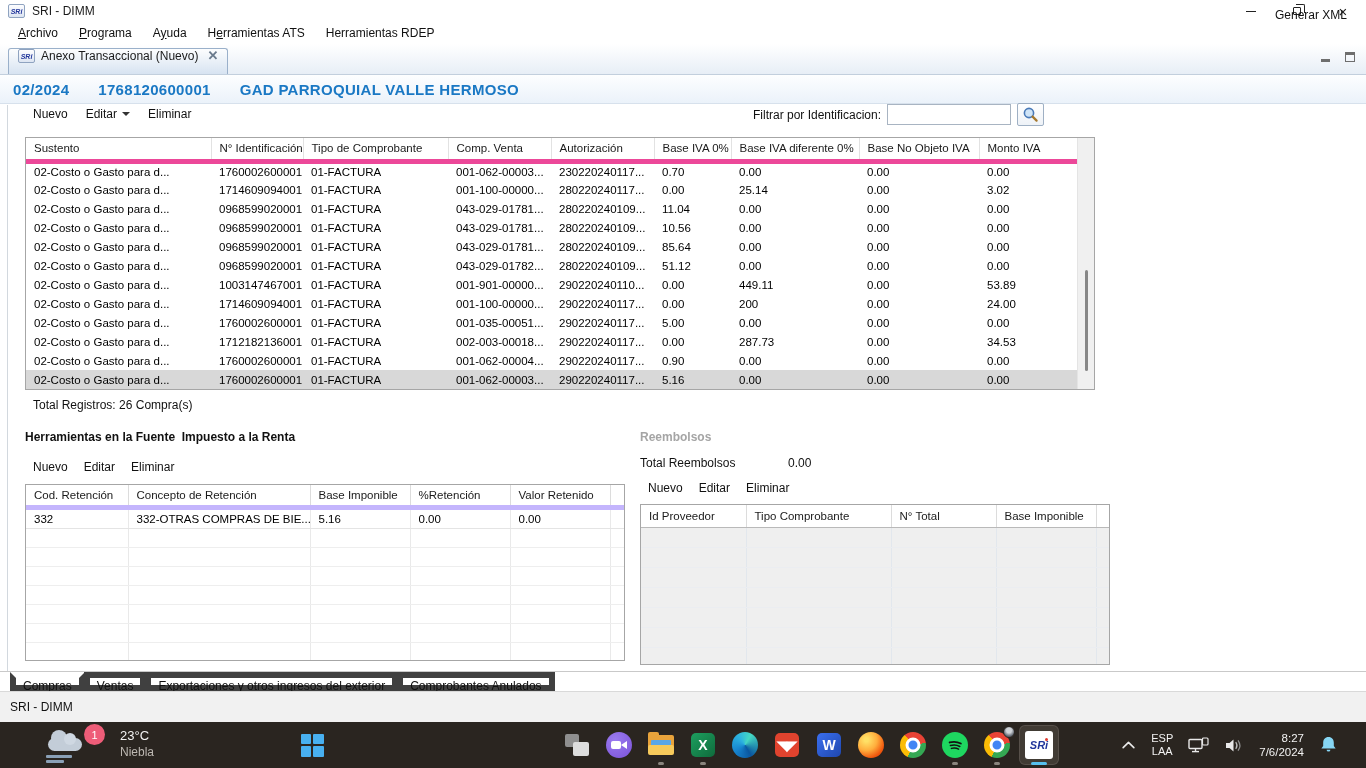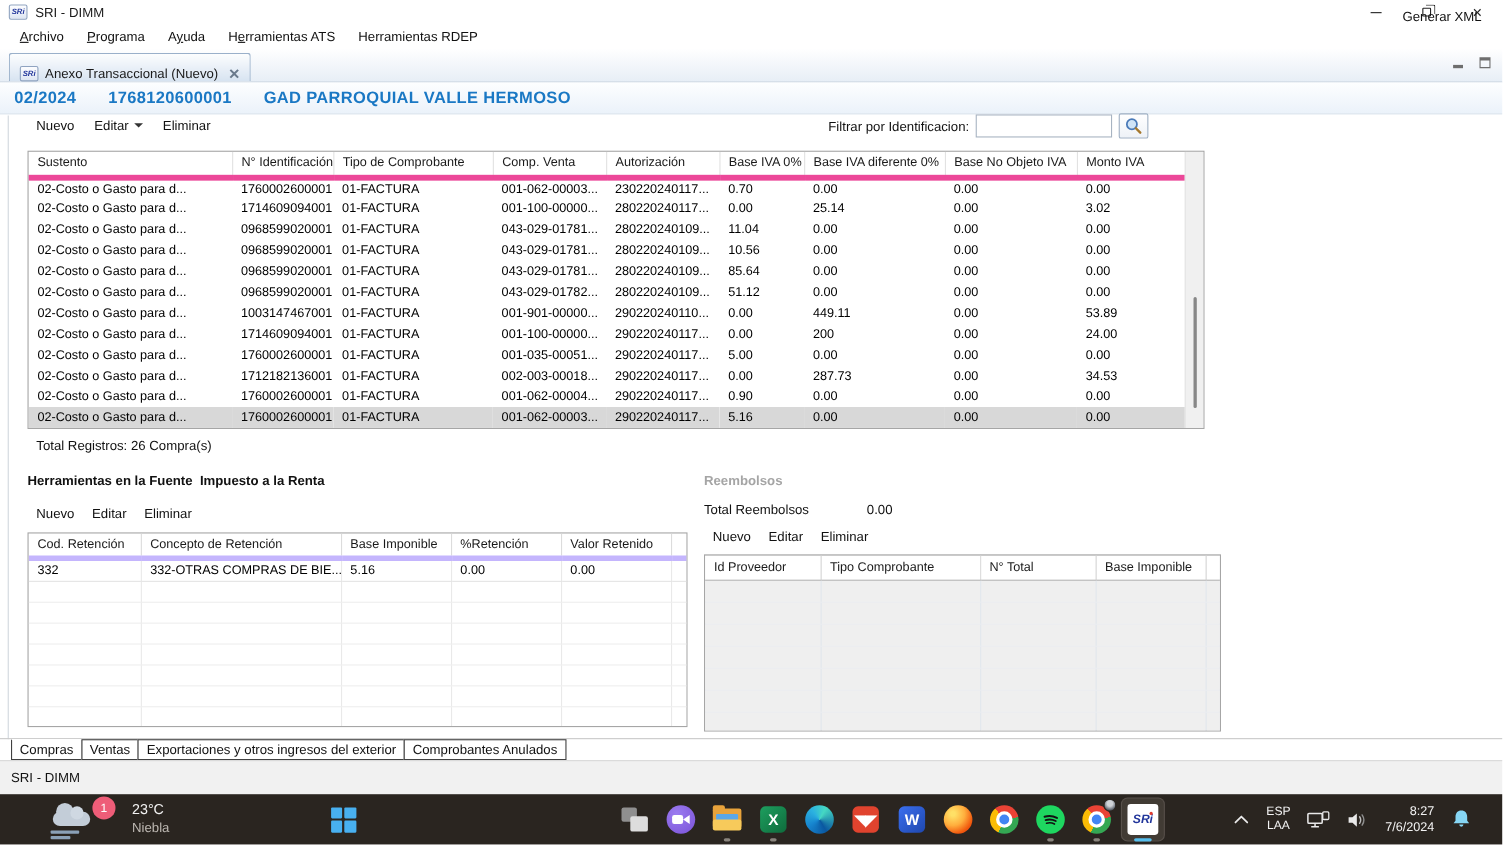--- a/index.html
+++ b/index.html
@@ -24,7 +24,7 @@
 
 
 .tabstrip{position:absolute;left:0;top:44px;width:100%;height:31px;background:linear-gradient(#ffffff,#e7eef6);border-bottom:1px solid #c2cfdd}
-.editor-tab{position:absolute;left:8px;bottom:0;height:26px;display:flex;align-items:flex-end;gap:6px;padding:0 9px;background:linear-gradient(#fcfdfe,#d7e3f1);border:1px solid #9ab0ca;border-bottom:none;border-radius:3px 3px 0 0;font-size:12px;color:#1a1a1a}
+.editor-tab{position:absolute;left:8px;bottom:0;height:26px;display:flex;align-items:flex-start;gap:6px;padding:0 9px;background:linear-gradient(#fcfdfe,#d7e3f1);border:1px solid #9ab0ca;border-bottom:none;border-radius:3px 3px 0 0;font-size:12px;color:#1a1a1a}
 .tab-close{color:#6a7a8c;font-weight:bold;font-size:13px;line-height:1;margin-left:3px}
 .view-btns{position:absolute;right:10px;top:8px;display:flex;gap:12px}
 .vb{width:12px;height:11px;position:relative}

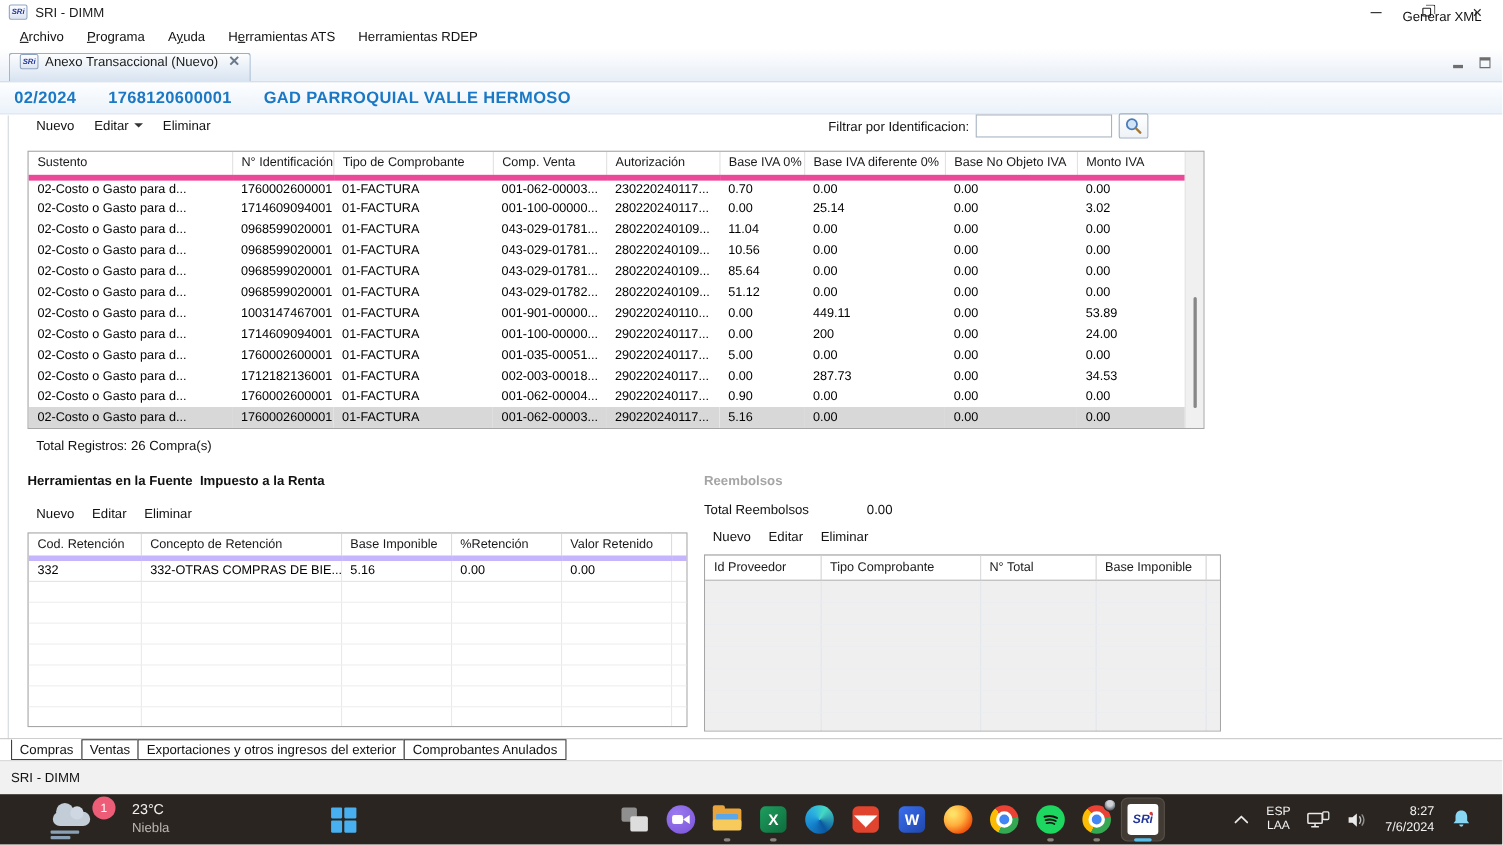--- a/index.html
+++ b/index.html
@@ -80,7 +80,7 @@
 
 
 .bottom-tabs{position:absolute;left:10px;top:672px;display:flex;font-size:12px}
-.btab{height:19px;line-height:17px;padding:0 7px;border:1px solid #404040;background:#fff;margin-left:-1px;white-space:nowrap}
+.btab{height:19px;line-height:17px;padding:0 7px;border:6px solid #404040;background:#fff;margin-left:-1px;white-space:nowrap}
 .btab:first-child{margin-left:0}
 .btab.active{border-top-color:#fff}
 .tabs-topline{position:absolute;left:0;top:671px;width:100%;height:1px;background:#c9c9c9}

